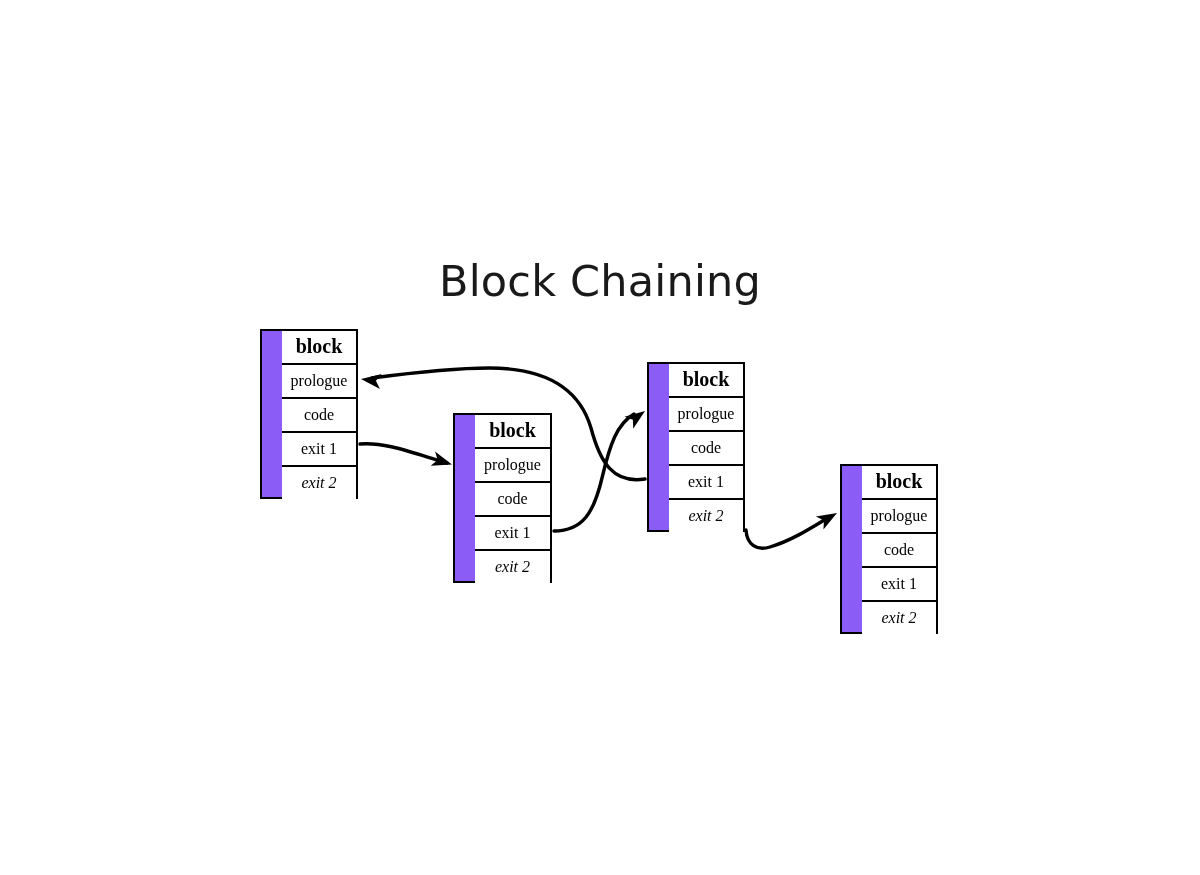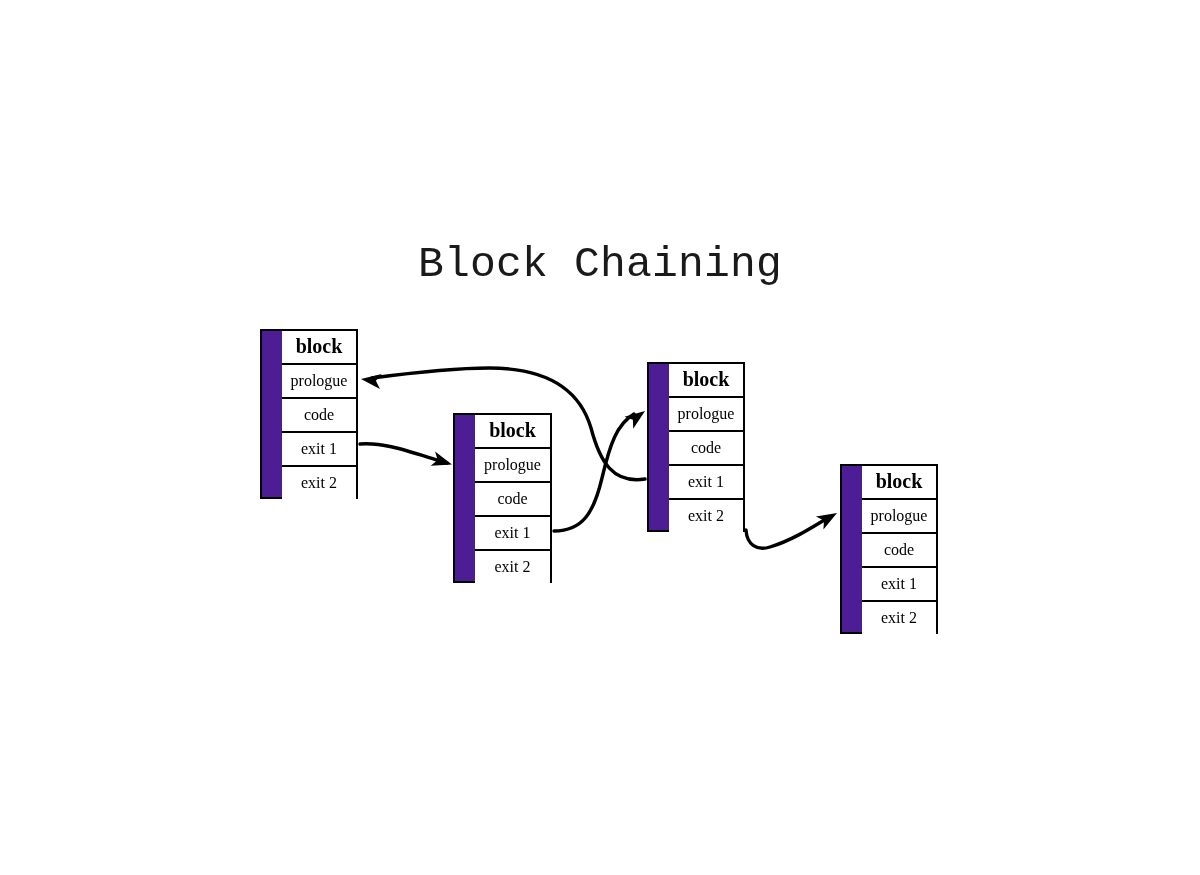--- a/index.html
+++ b/index.html
@@ -80,7 +80,7 @@
 
 <div id="canvas">
 
-  <div id="title" style="top: 240px; font-family: Liberation Mono, monospace;">Block Chaining</div>
+  <div id="title" style="top: 256px;">Block Chaining</div>
 
   <svg id="arrow-layer" viewBox="0 0 1200 875">
       <g>

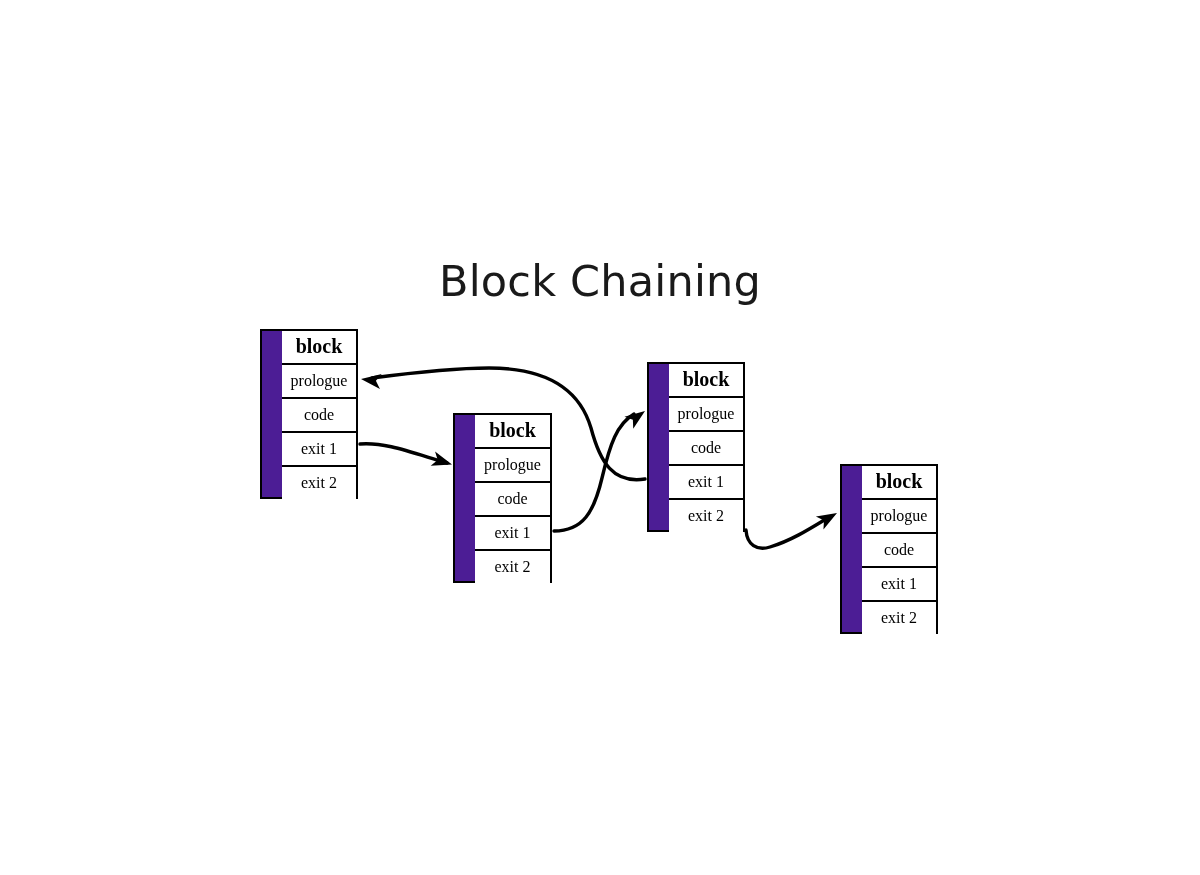--- a/index.html
+++ b/index.html
@@ -36,7 +36,7 @@
     position: absolute;
     box-sizing: border-box;
     border: 2.5px solid #000000;
-    background: #4c1d95;
+    background: #8b5cf6;
     z-index: 5;
     padding-left: 20px;
   }

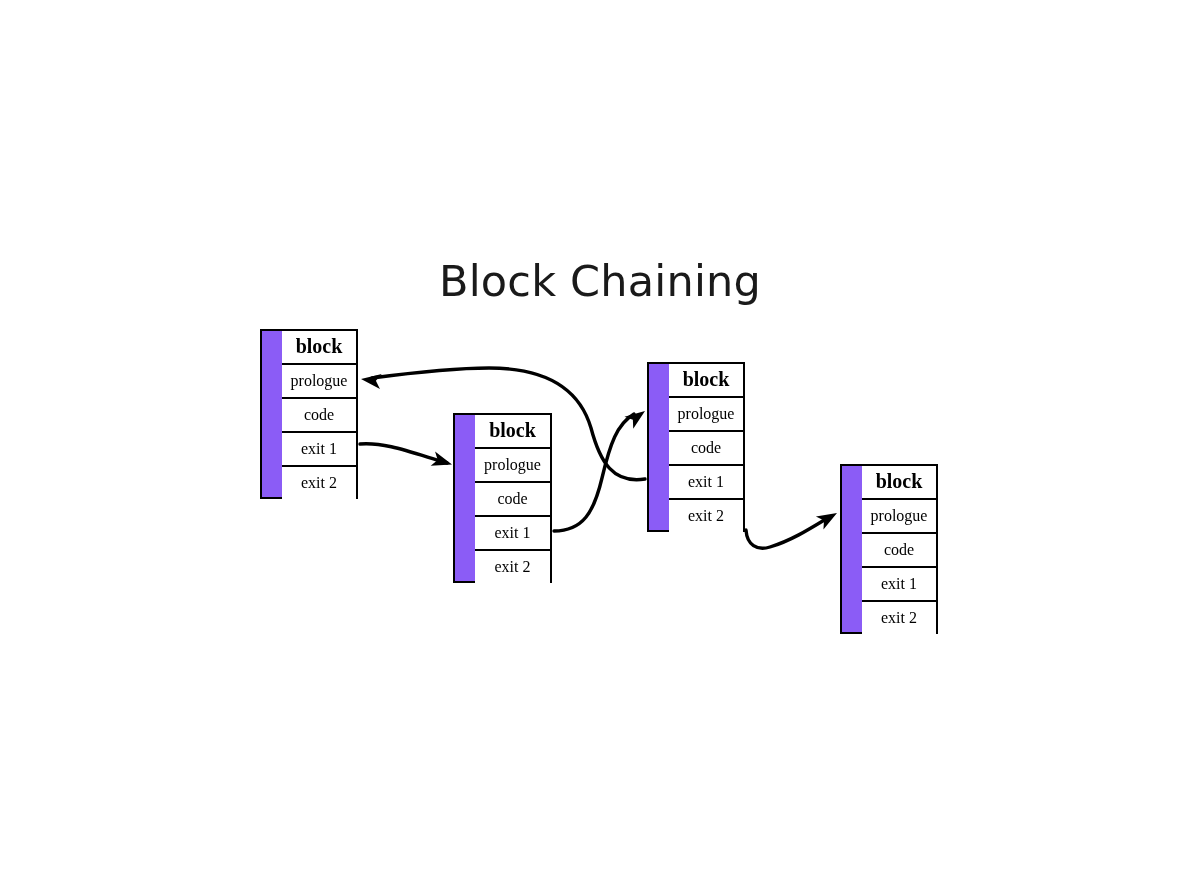--- a/index.html
+++ b/index.html
@@ -54,6 +54,7 @@
   }
   .block-row:last-child {
     border-bottom: none;
+    font-style: italic;
   }
   .block-row.header {
     font-weight: bold;

